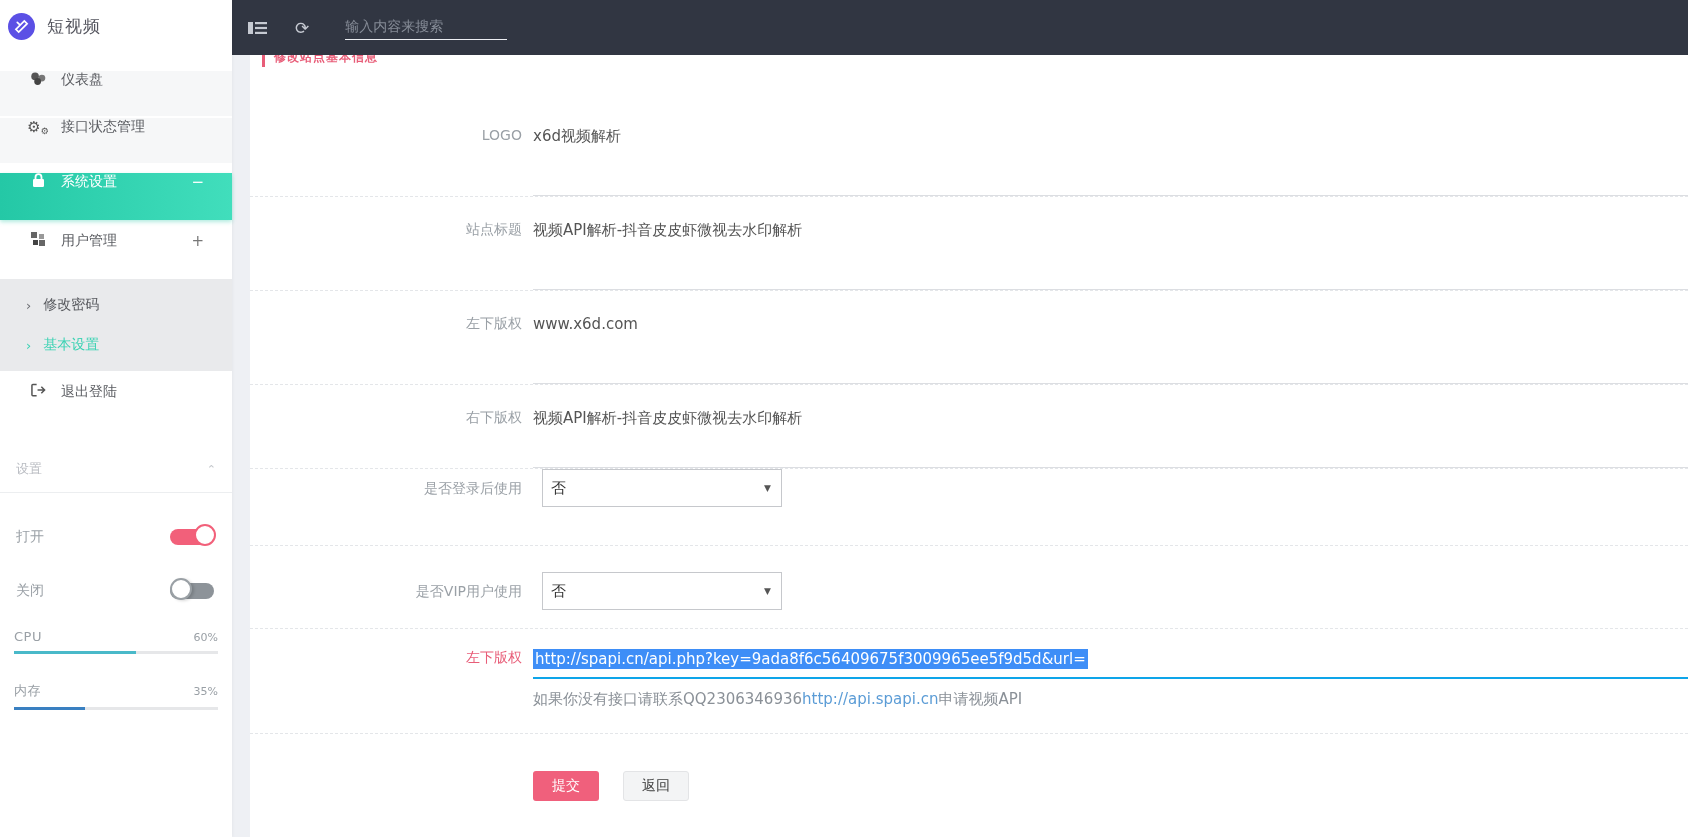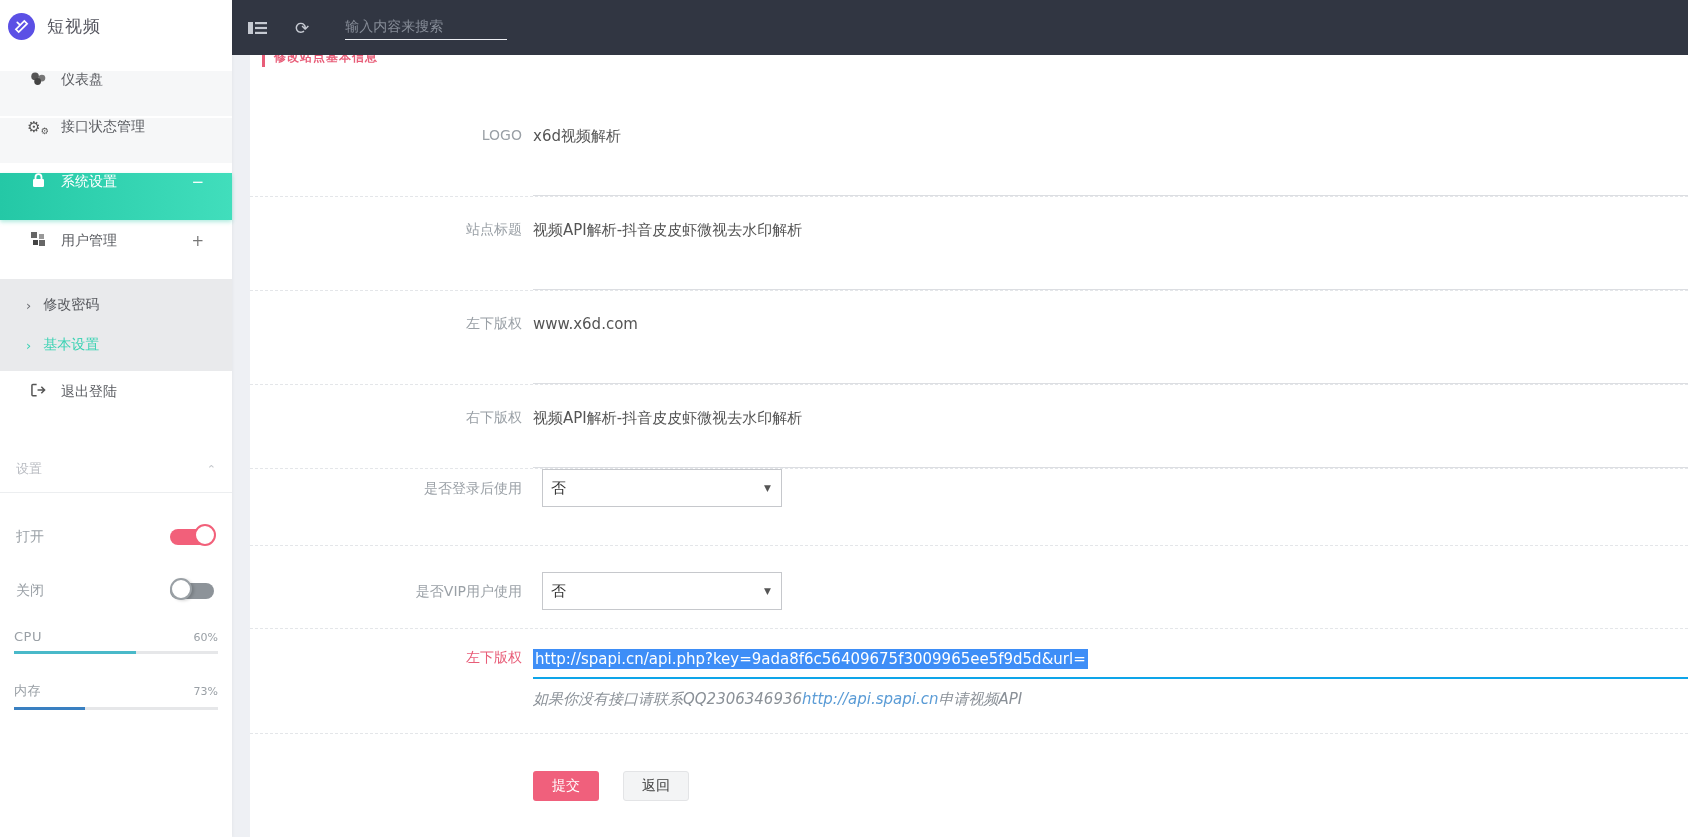--- a/index.html
+++ b/index.html
@@ -186,7 +186,7 @@
   <div class="meter">
     <div class="meter-top">
       <span class="meter-label">内存</span>
-      <span class="meter-value">73%</span>
+      <span class="meter-value">35%</span>
     </div>
     <div class="meter-bar">
       <span class="meter-fill" style="width: 35%; background: rgb(58, 128, 193);"></span>

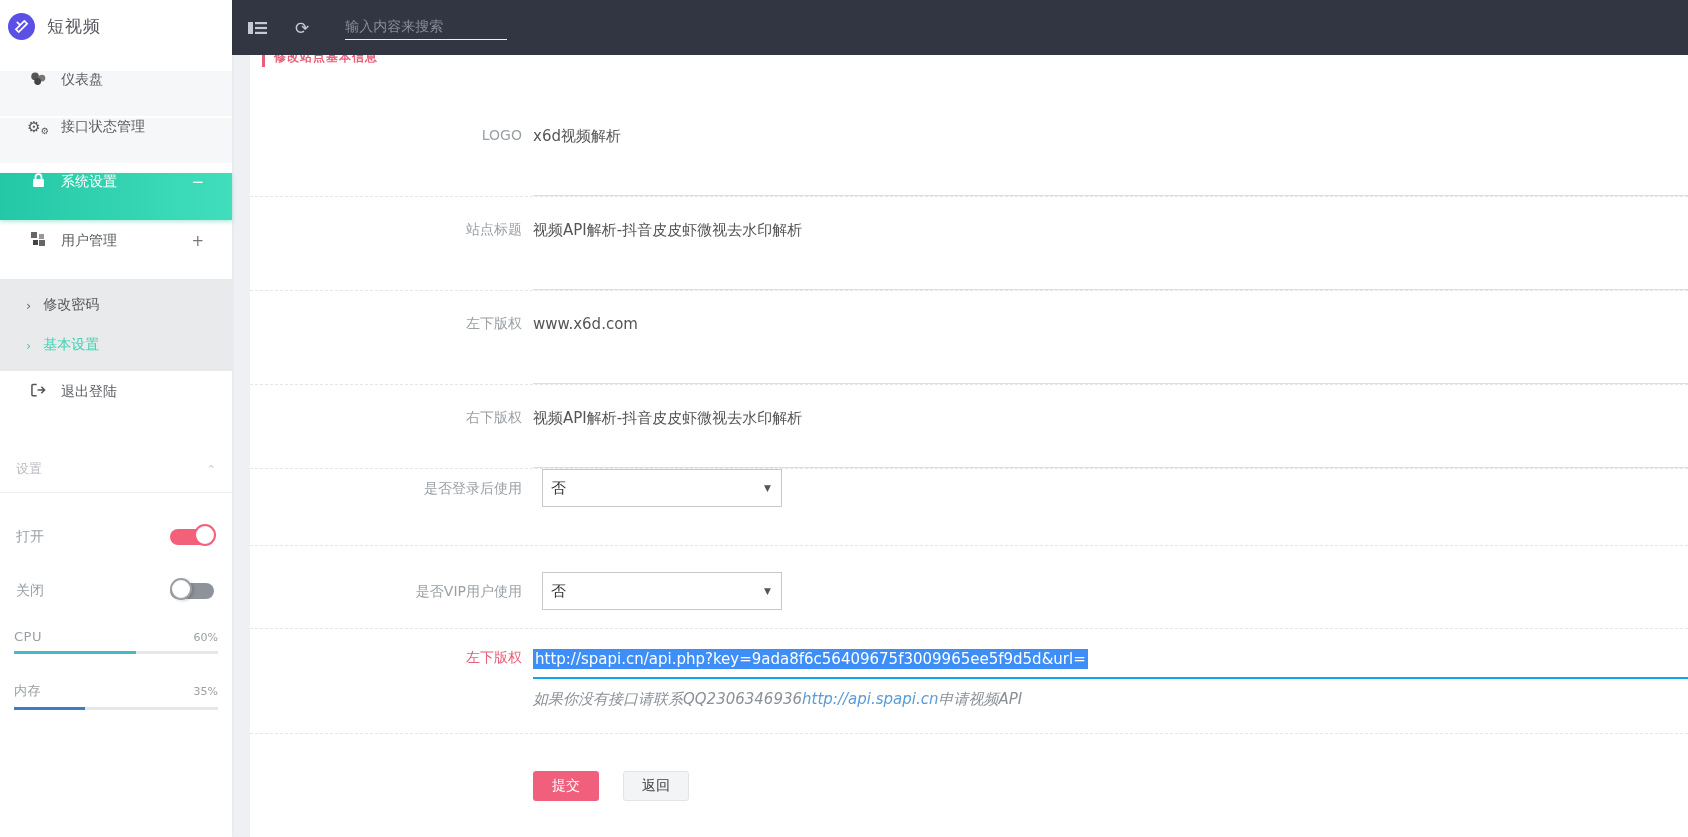--- a/index.html
+++ b/index.html
@@ -259,7 +259,7 @@
         <span class="api-line" style="display:block;">
           <span class="api-url">http://spapi.cn/api.php?key=9ada8f6c56409675f3009965ee5f9d5d&amp;url=</span>
         </span>
-        <span class="api-help" style="display:block;font-style:italic;">
+        <span class="api-help" style="display:block;">
           <span>如果你没有接口请联系QQ2306346936</span><span class="lnk">http://api.spapi.cn</span><span>申请视频API</span>
         </span>
       </span>

